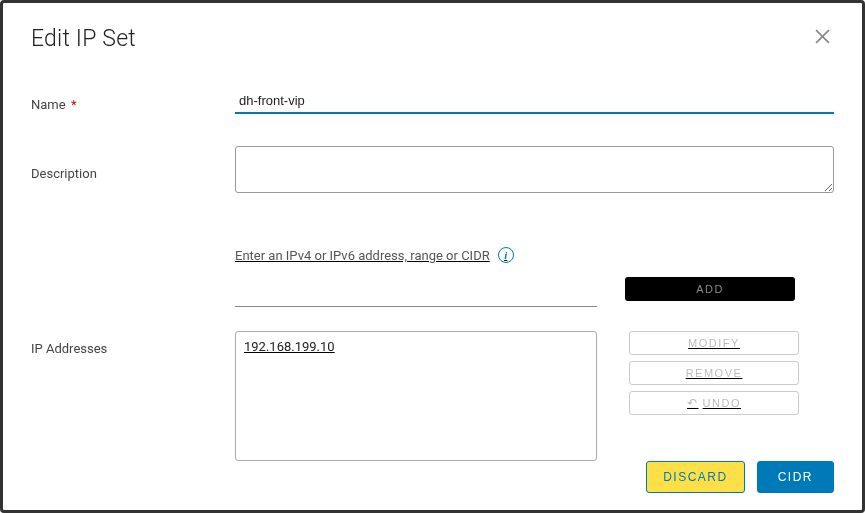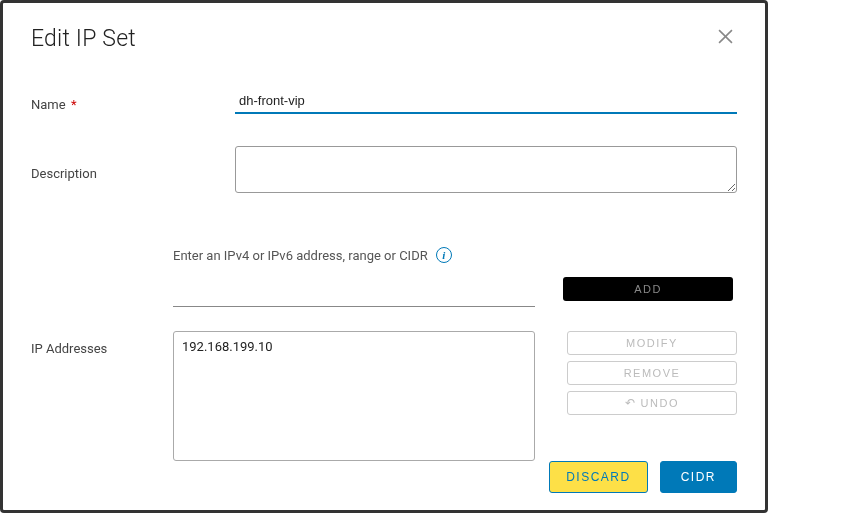--- a/index.html
+++ b/index.html
@@ -11,7 +11,7 @@
   overflow: hidden;
 }
 .dialog {
-  width: 768px;
+  width: 865px;
   height: 513px;
   border: 3px solid #333;
   border-radius: 4px;

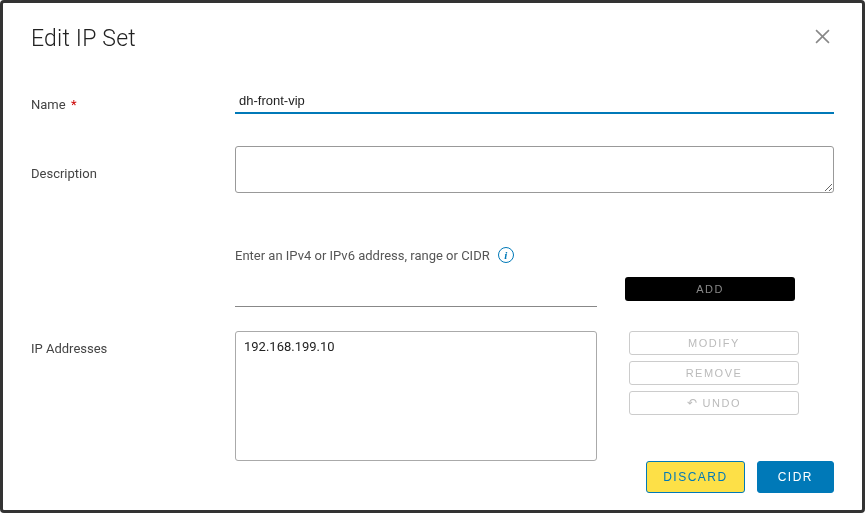--- a/index.html
+++ b/index.html
@@ -56,7 +56,7 @@
   padding-top: 4px;
 }
 .req { color: #c00; margin-left: 2px; }
-.form-control-area { flex: 1; }
+.form-control-area { flex: 1; text-decoration: underline; }
 .underline-input {
   width: 100%;
   border: none;

